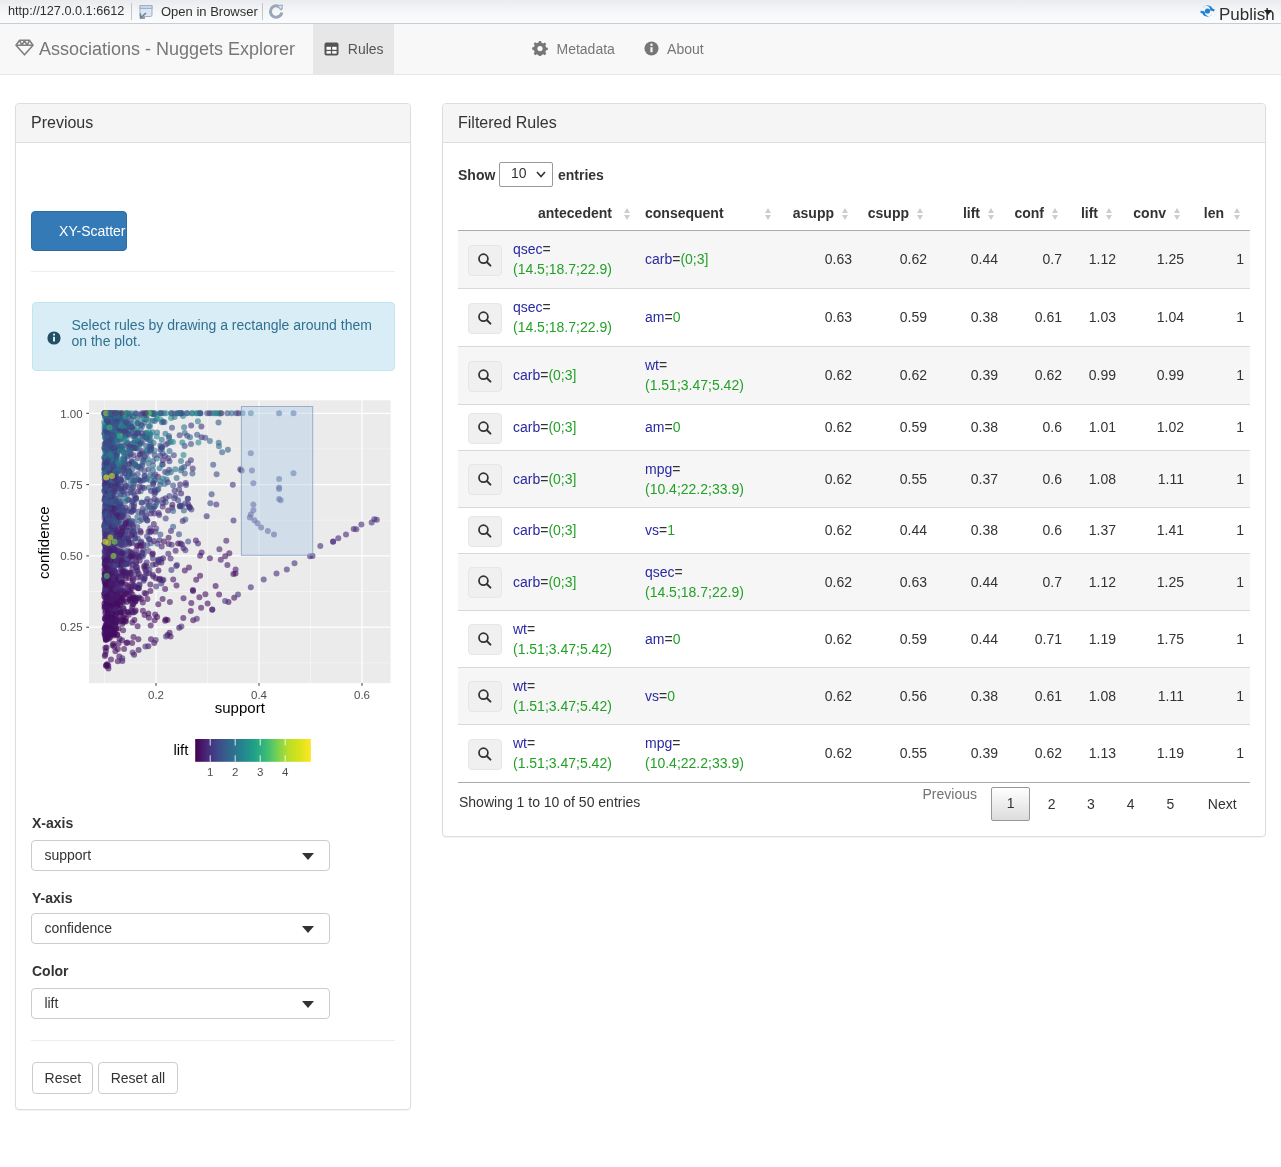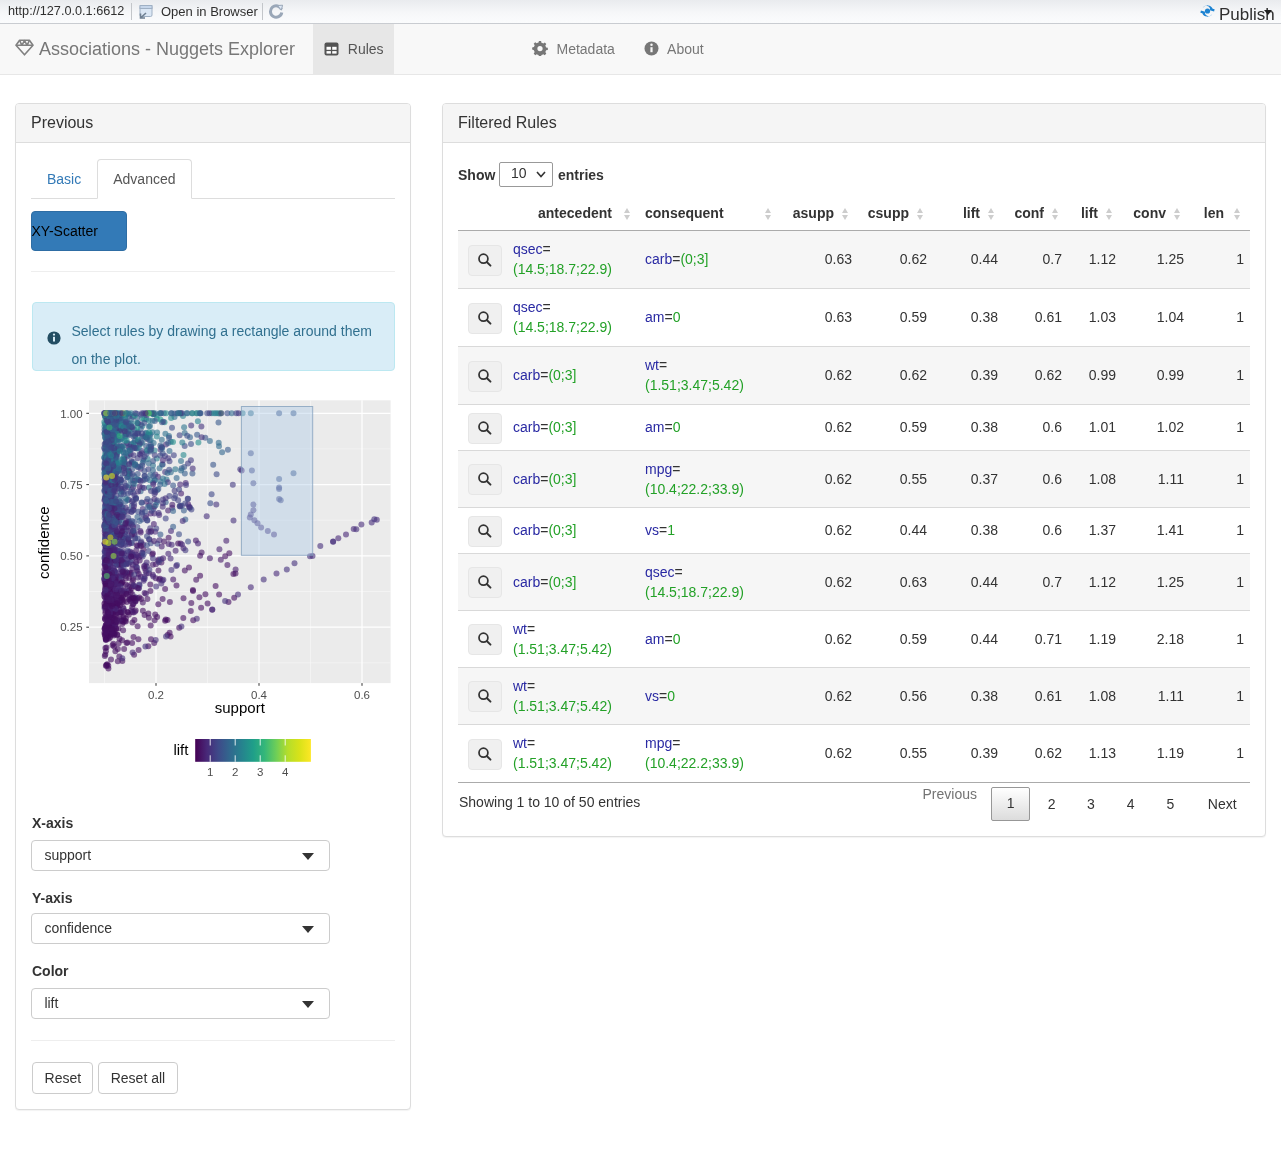--- a/index.html
+++ b/index.html
@@ -93,10 +93,6 @@
 
 <div class="panel" style="left:15px;top:103px;width:394px;height:1004.5px">
   <div class="phead">Previous</div>
-  <div class="navtabs" style="top:54.5px">
-    <span class="ntab off">Basic</span>
-    <span class="ntab on">Advanced</span>
-  </div>
   <div class="btnp" style="left:14.5px;top:107px;width:94px;height:38px;line-height:38px">XY-Scatter</div>
   <div class="hr" style="top:166.5px"></div>
   <div class="alert" style="left:15.5px;top:198px;width:361.4px;height:67px">

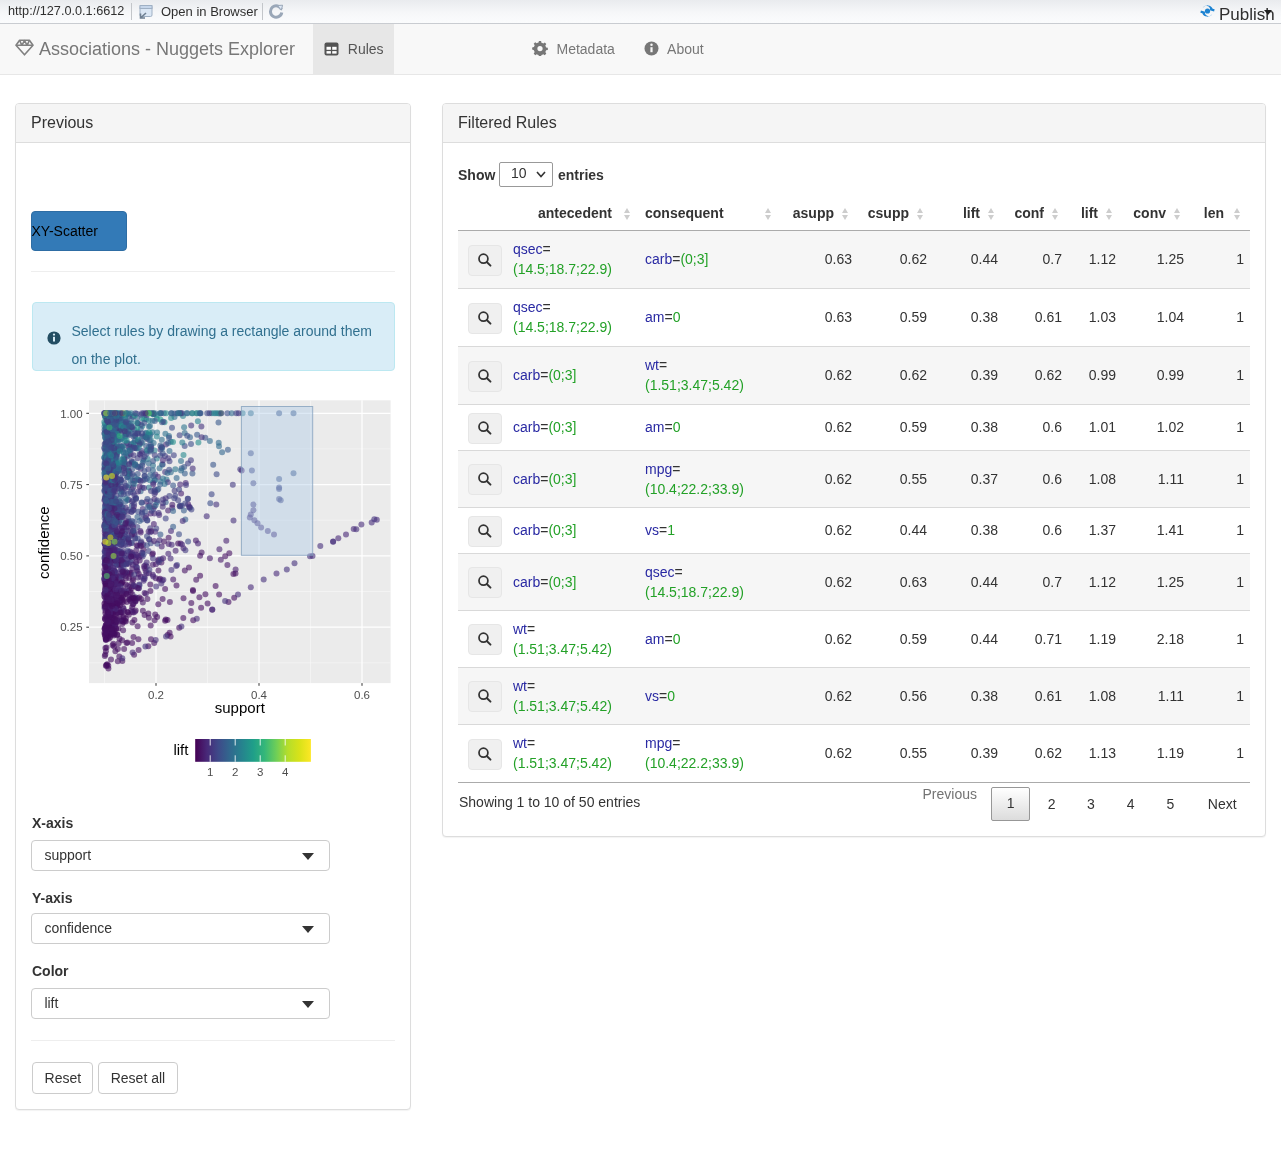--- a/index.html
+++ b/index.html
@@ -18,7 +18,7 @@
 .ntab{position:relative;float:left;height:38px;line-height:38px;padding:0 15px;font-size:14px;border:1px solid transparent;border-radius:4px 4px 0 0;margin-bottom:-1px}
 .ntab.on{background:#fff;border-color:#ddd #ddd transparent;color:#555}
 .ntab.off{color:#337ab7}
-.btnp{position:absolute;background:#337ab7;border:1px solid #2e6da4;border-radius:4px;color:#000000;font-size:14px;text-align:left}
+.btnp{position:absolute;background:#337ab7;border:1px solid #2e6da4;border-radius:4px;color:#ffffff;font-size:14px;text-align:right}
 .btnd{position:absolute;background:#fff;border:1px solid #ccc;border-radius:4px;color:#333;font-size:14px;text-align:center;line-height:30px}
 .hr{position:absolute;left:15px;right:15px;height:0;border-top:1px solid #eee}
 .alert{position:absolute;background:#d9edf7;border:1px solid #bce8f1;border-radius:4px;color:#31708f}

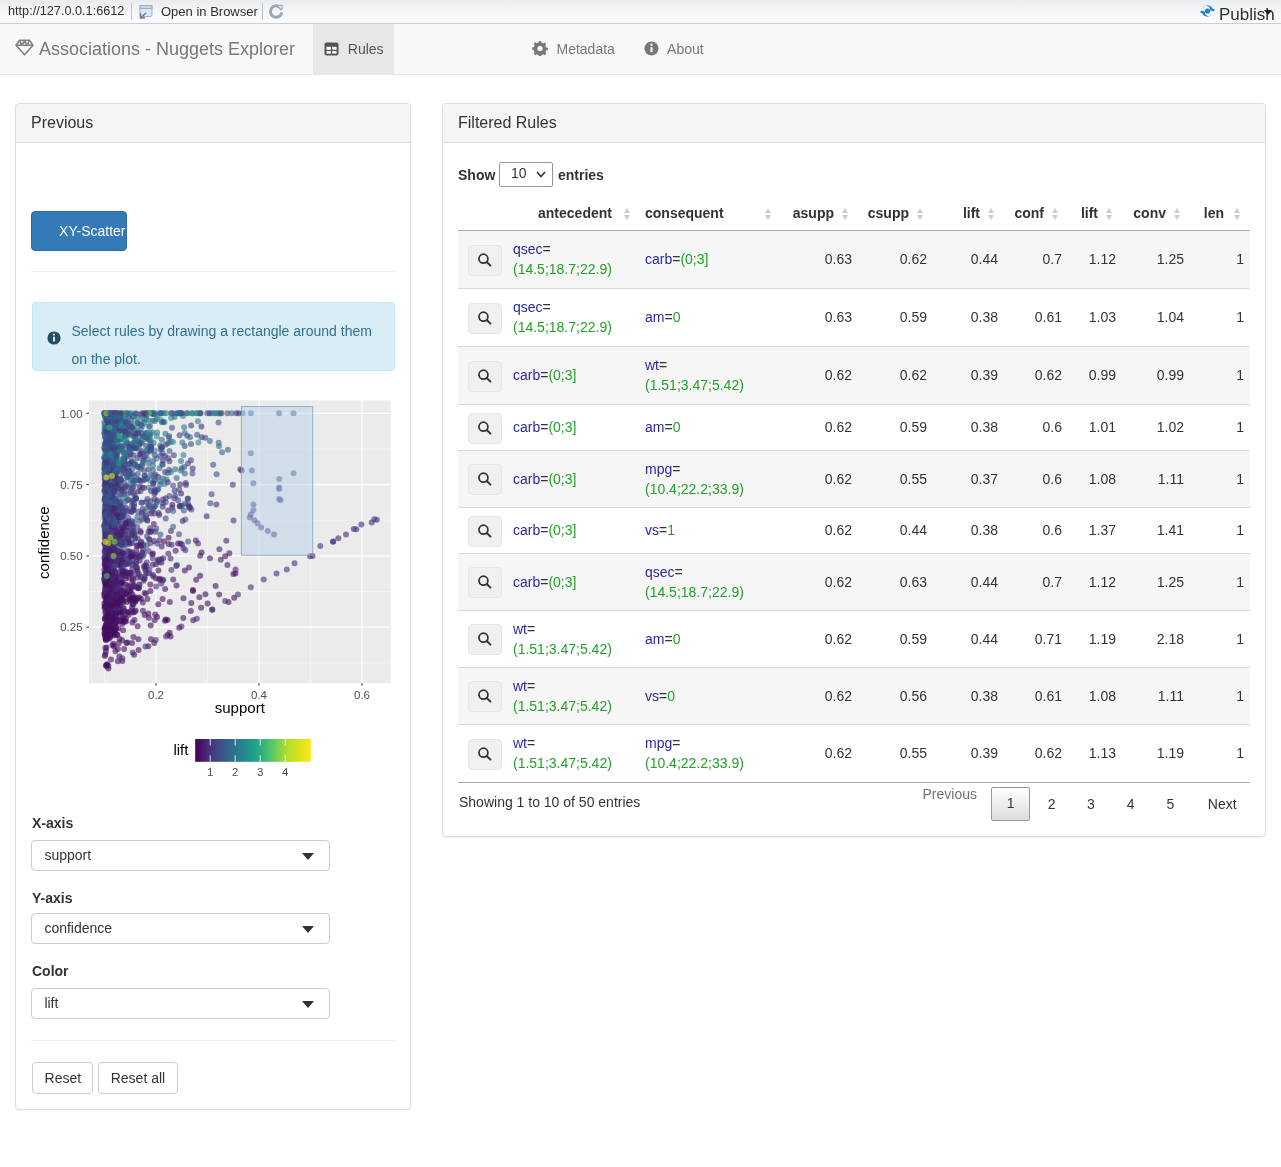--- a/index.html
+++ b/index.html
@@ -101,7 +101,7 @@
           <rect x="6" y="5.8" width="2" height="4.7" fill="#d9edf7"></rect>
           <circle cx="7" cy="3.6" r="1.15" fill="#d9edf7"></circle>
         </svg></span>
-    <div class="abs" style="left:39px;top:14px;width:303px;line-height:28px">Select rules by drawing a rectangle around them on the plot.</div>
+    <div class="abs" style="left:39px;top:14px;width:303px;line-height:16px">Select rules by drawing a rectangle around them on the plot.</div>
   </div>
   <div class="abs" style="left:16.5px;top:285.5px;width:364px;height:400px"><svg width="364" height="400" viewBox="0 0 364 400" font-family="Liberation Sans, sans-serif">
         <rect x="56" y="10.3" width="301.6" height="282.8" fill="#ebebeb"></rect>

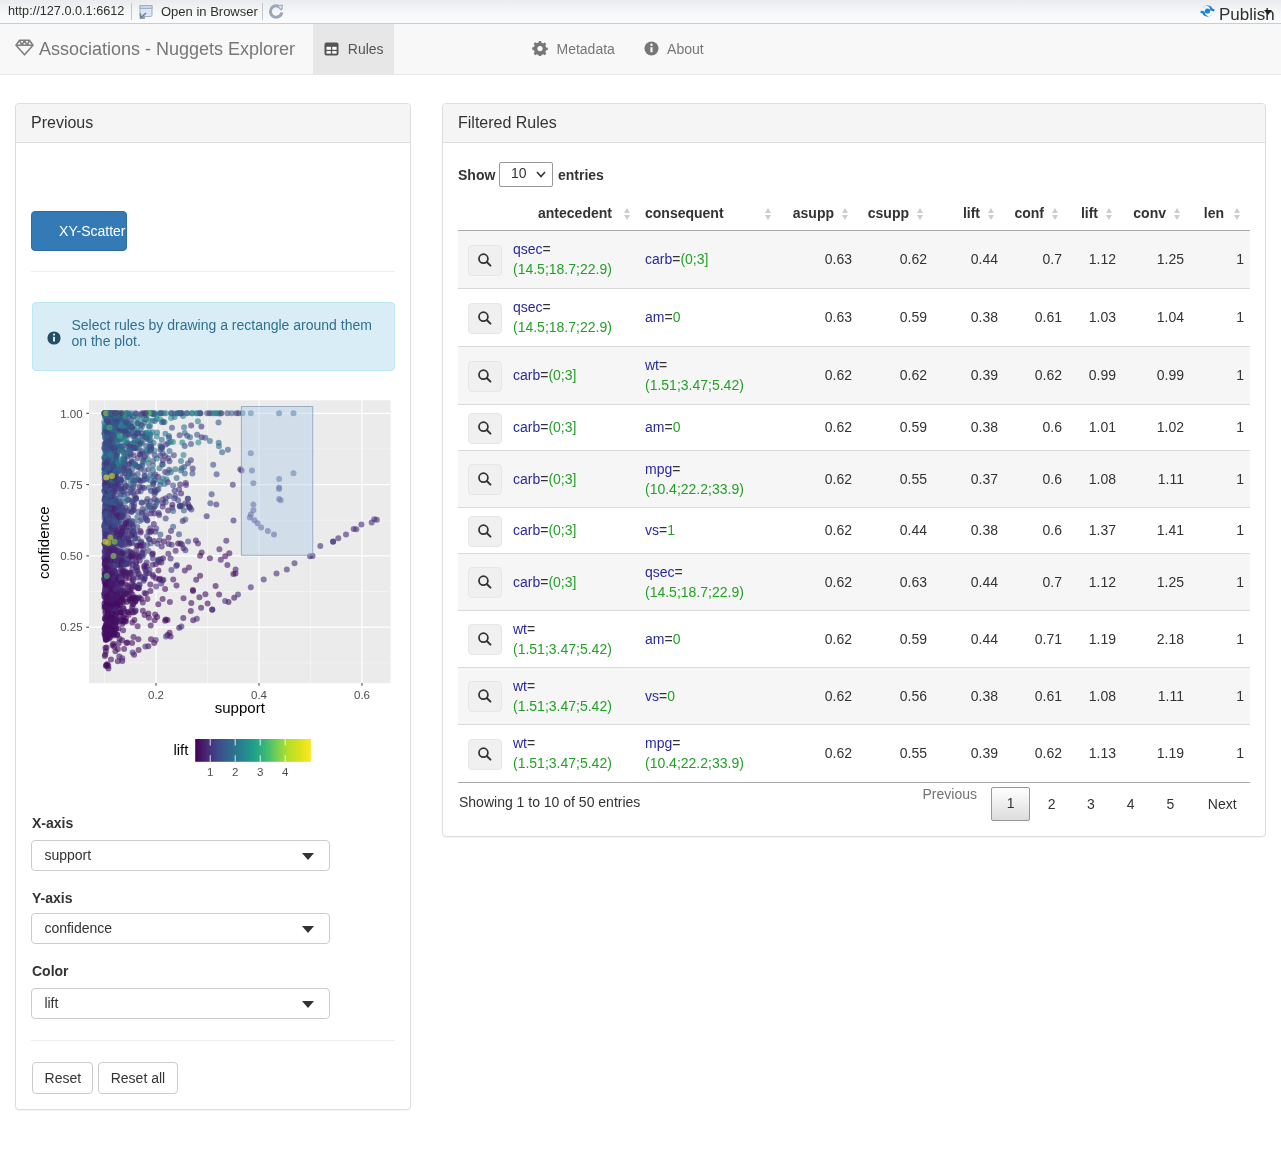--- a/index.html
+++ b/index.html
@@ -2589,7 +2589,7 @@
           <td class="num">0.44</td>
           <td class="num">0.71</td>
           <td class="num">1.19</td>
-          <td class="num">2.18</td>
+          <td class="num">1.75</td>
           <td class="num">1</td>
         </tr>
         <tr class="odd" style="height:57px">

